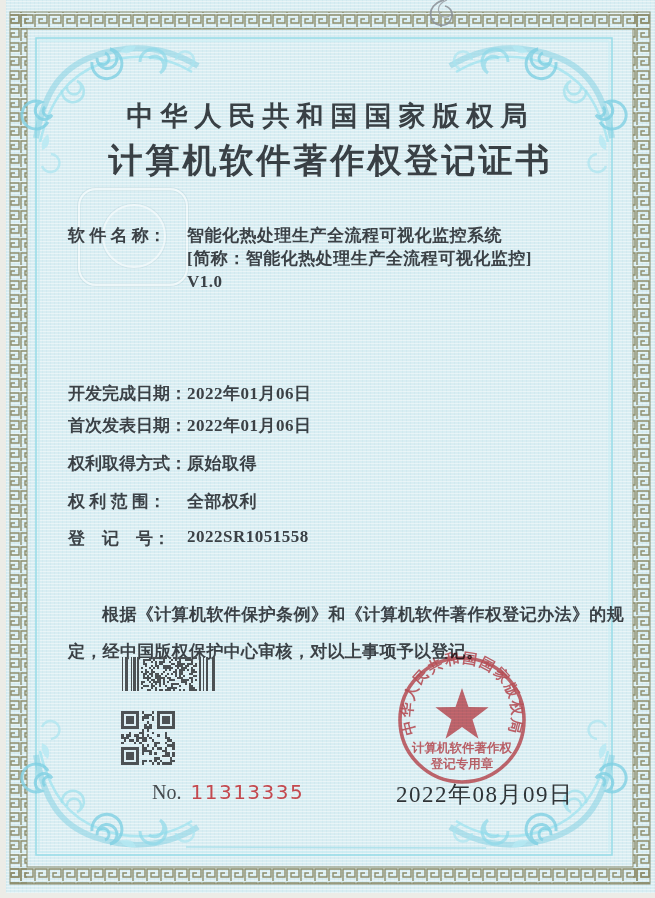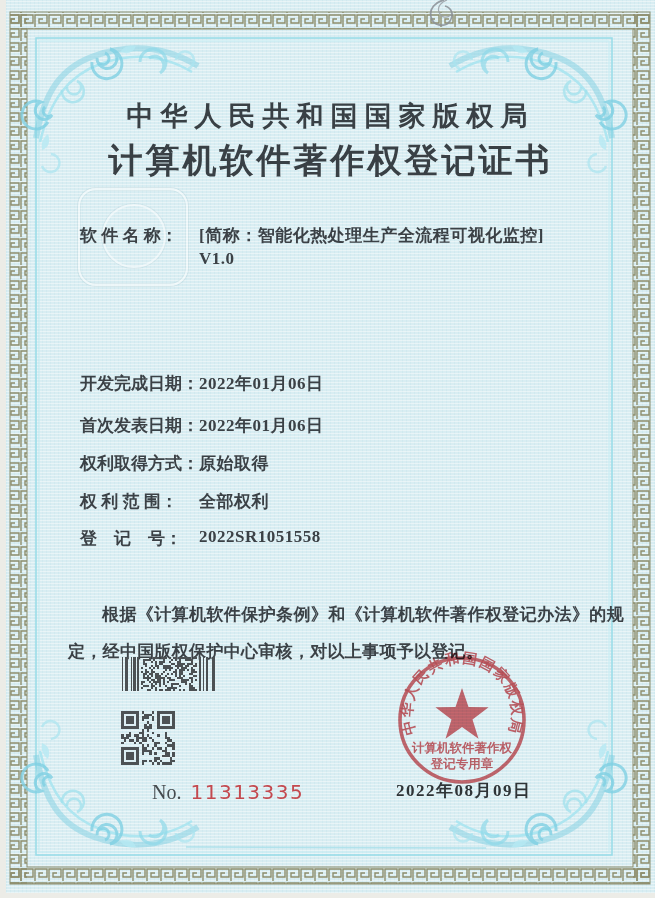--- a/index.html
+++ b/index.html
@@ -39,7 +39,7 @@
     font-size:14.5px;font-weight:bold;color:#3b4146;letter-spacing:1px;white-space:nowrap;
   }
   .cert-no-line .cert-no-value{margin-left:14px;}
-  .row{position:absolute;left:62px;display:flex;align-items:flex-start;margin-left:12px;}
+  .row{position:absolute;left:62px;display:flex;align-items:flex-start;}
   .flabel{
     flex:none;width:119px;white-space:nowrap;
     font-size:17px;font-weight:bold;color:#3b4146;

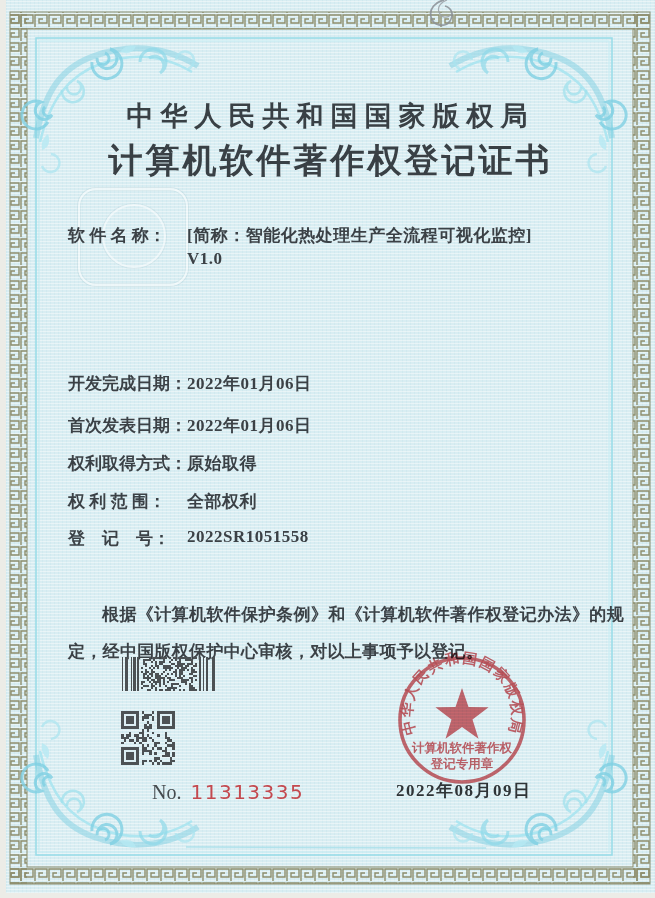--- a/index.html
+++ b/index.html
@@ -136,6 +136,7 @@
   <div class="row" style="top:224px">
     <span class="flabel">软 件 名 称：</span>
     <div class="fvalue-block">
+      <div>智能化热处理生产全流程可视化监控系统</div>
       <div>[简称：智能化热处理生产全流程可视化监控]</div>
       <div>V1.0</div>
     </div>

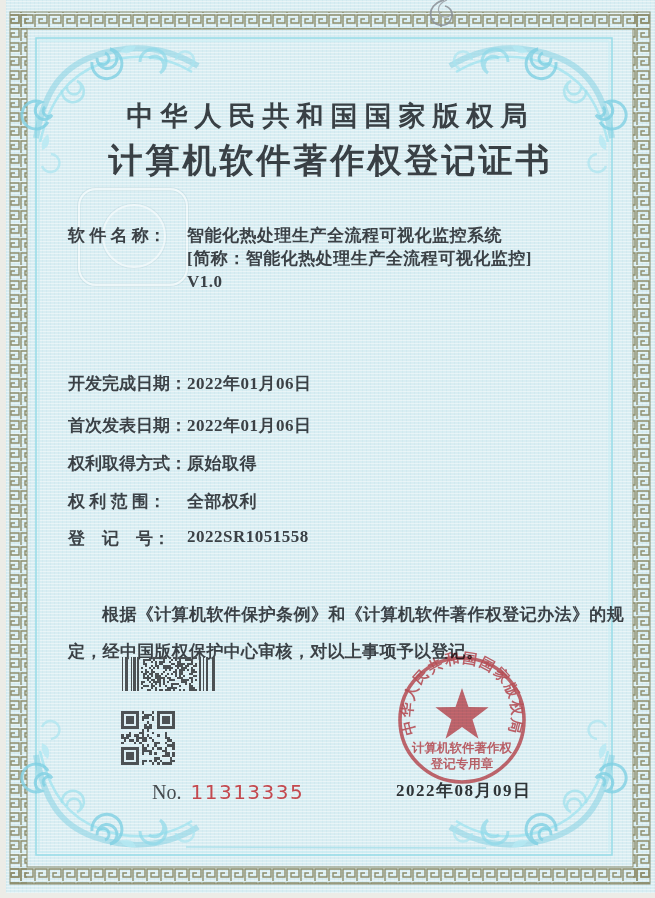--- a/index.html
+++ b/index.html
@@ -143,7 +143,7 @@
   </div>
 
 
-  <div class="row" style="top:372px">
+  <div class="row" style="top:382px">
     <span class="flabel">开发完成日期：</span>
     <span class="fvalue">2022年01月06日</span>
   </div>

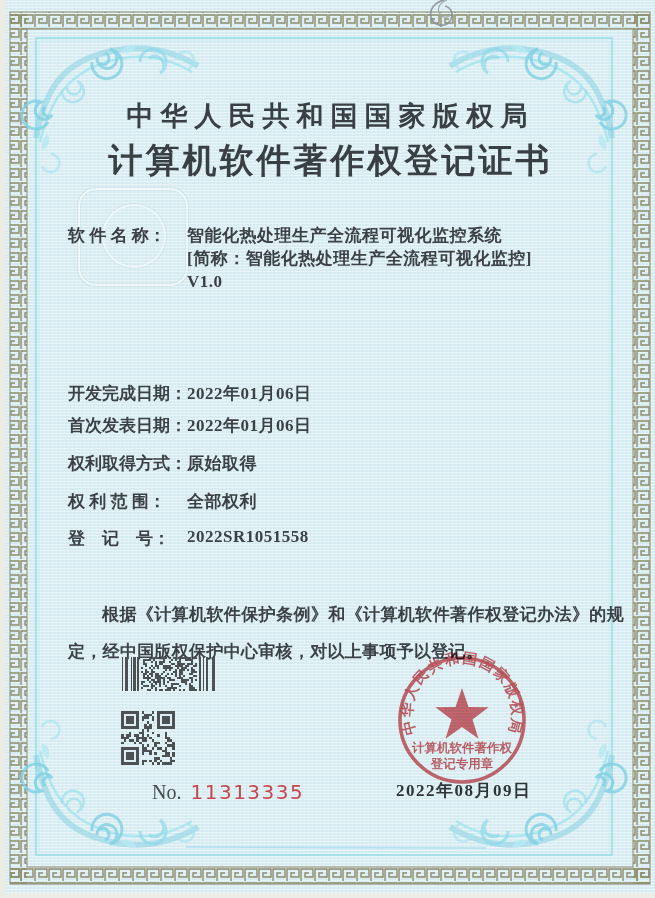--- a/index.html
+++ b/index.html
@@ -64,7 +64,7 @@
   }
   .issue-date{
     position:absolute;left:390px;top:779px;
-    font-size:17px;font-weight:bold;color:#2f3437;letter-spacing:1.5px;white-space:nowrap;
+    font-size:23px;font-weight:normal;color:#2f3437;letter-spacing:1.5px;white-space:nowrap;
   }
   .seal-svg{position:absolute;left:388px;top:648px;mix-blend-mode:multiply;opacity:0.95;}
   .seal-ring-text{

